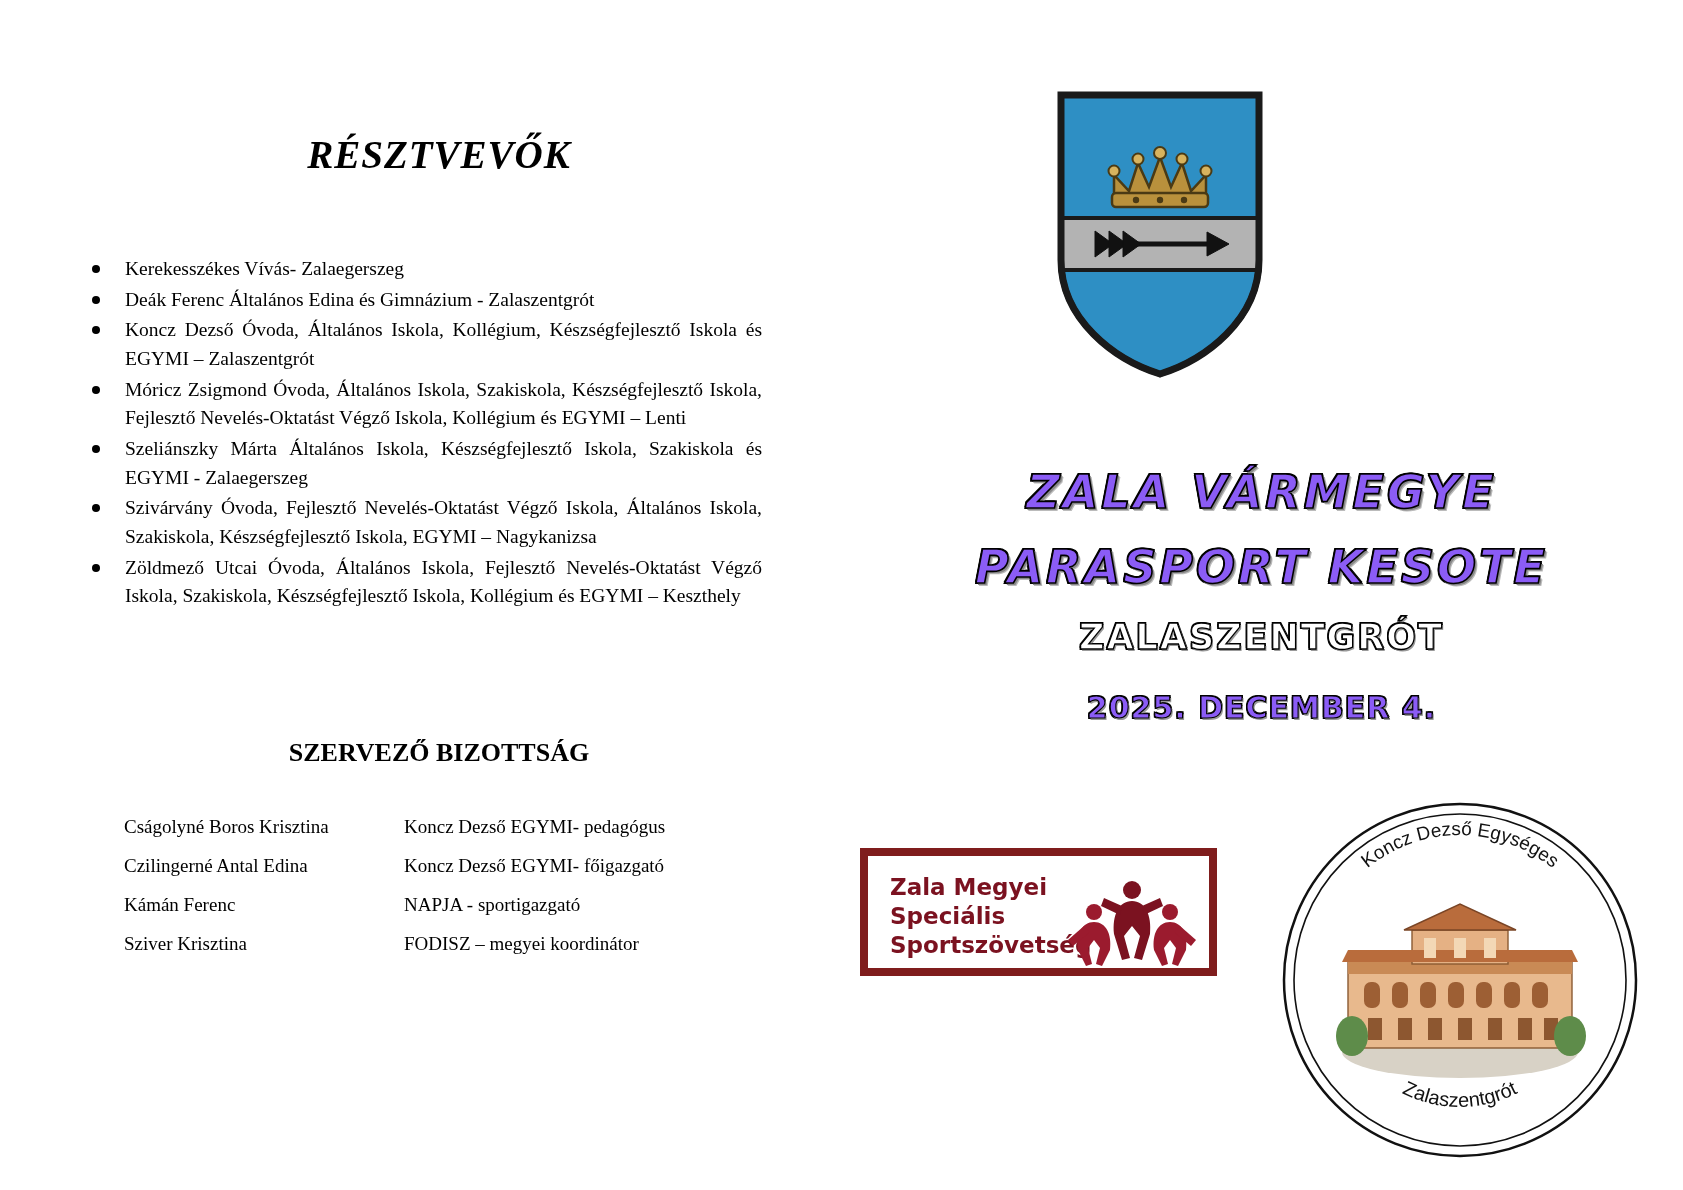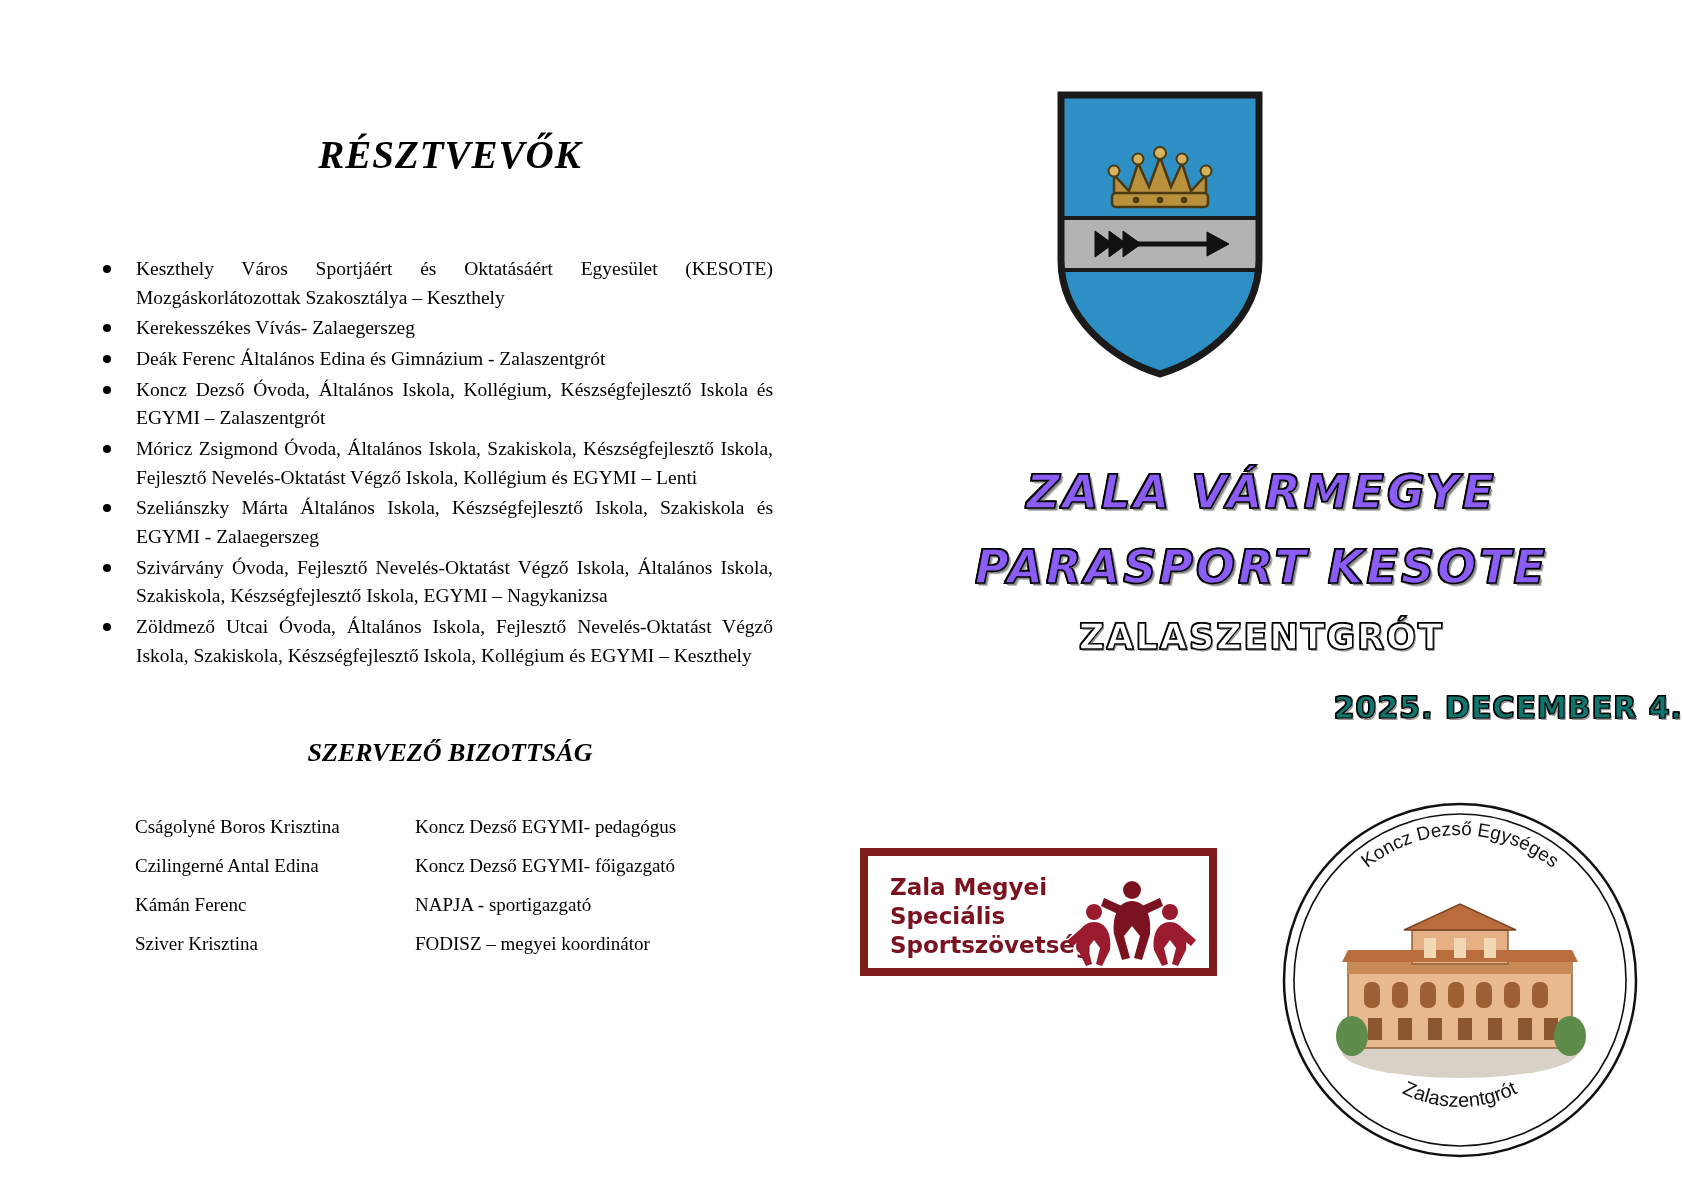--- a/index.html
+++ b/index.html
@@ -19,7 +19,7 @@
   
   .left-col {
     position: absolute;
-    left: 15px;
+    left: 4px;
     top: 0;
     width: 840px;
     height: 1190px;

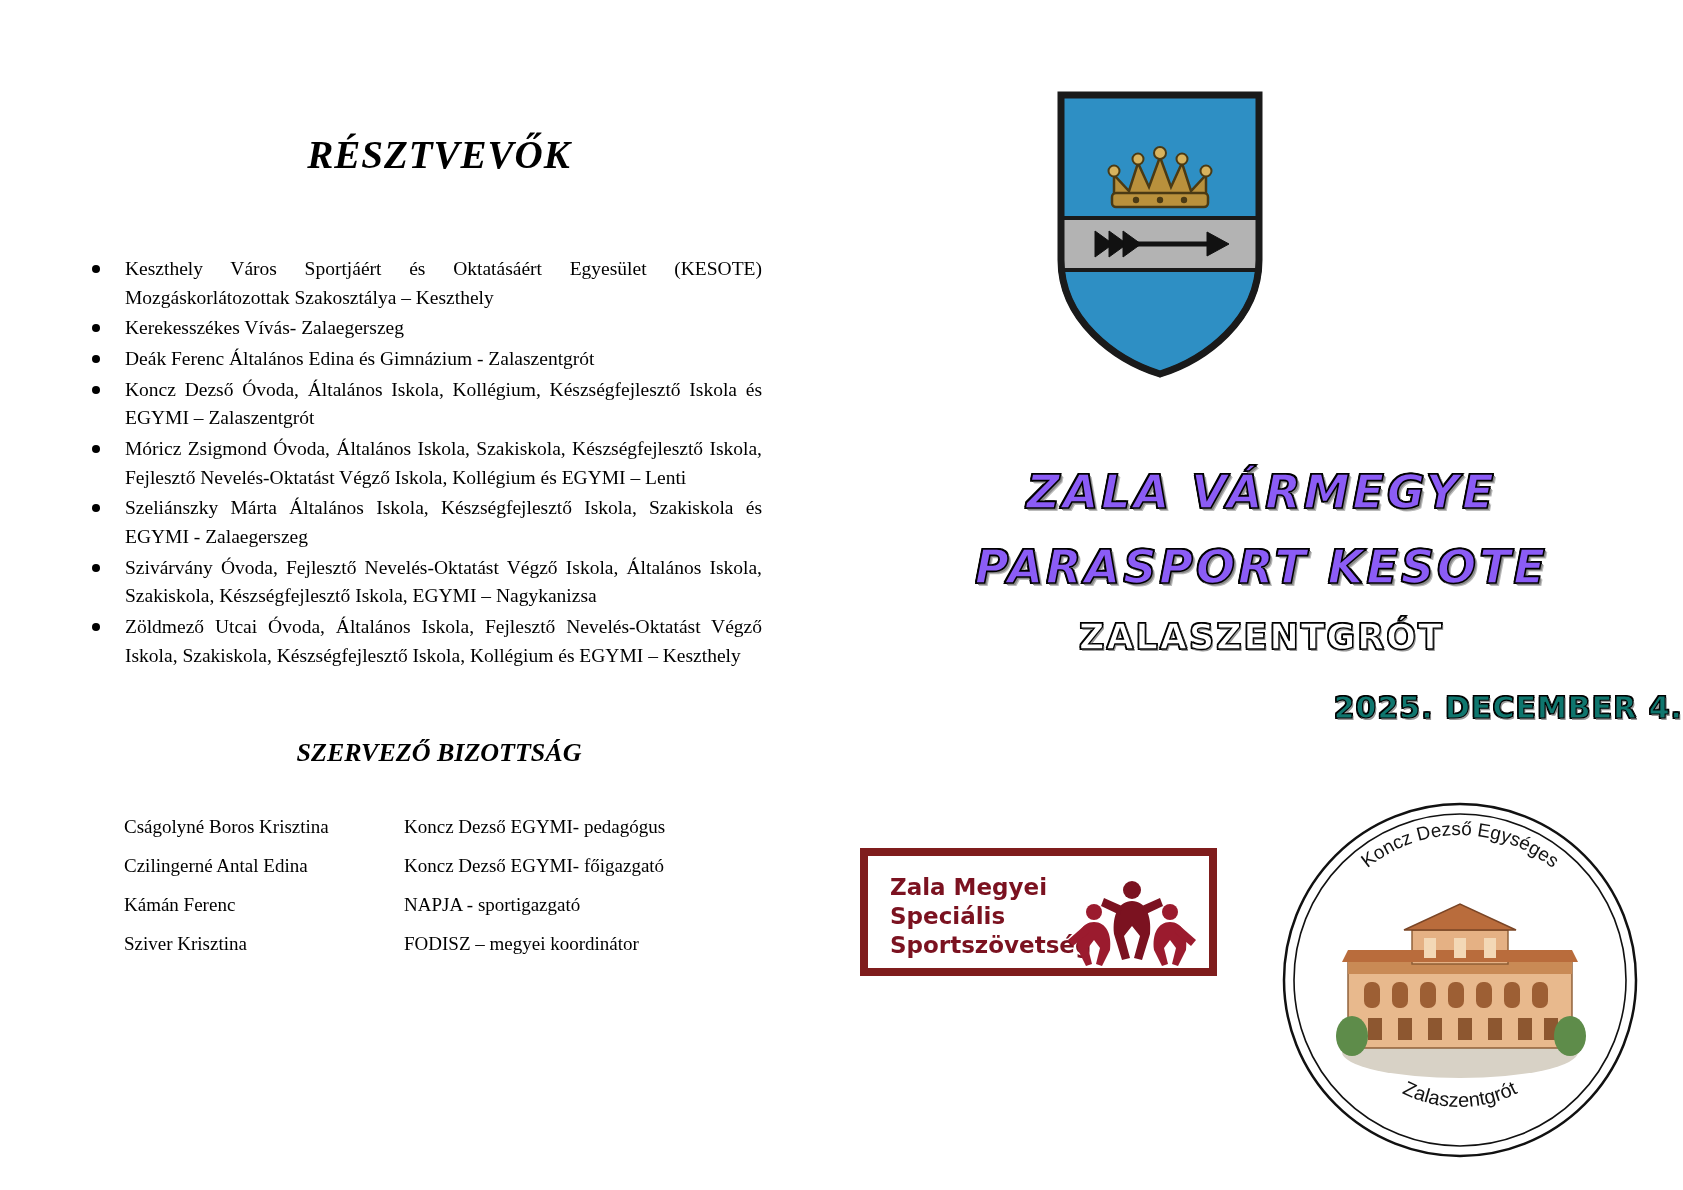--- a/index.html
+++ b/index.html
@@ -221,7 +221,6 @@
   <div class="title-resztvevok">RÉSZTVEVŐK</div>
 
   <ul class="participants">
-    <li>Keszthely Város Sportjáért és Oktatásáért Egyesület (KESOTE) Mozgáskorlátozottak Szakosztálya – Keszthely</li>
     <li>Kerekesszékes Vívás- Zalaegerszeg</li>
     <li>Deák Ferenc Általános Edina és Gimnázium - Zalaszentgrót</li>
     <li>Koncz Dezső Óvoda, Általános Iskola, Kollégium, Készségfejlesztő Iskola és EGYMI – Zalaszentgrót</li>

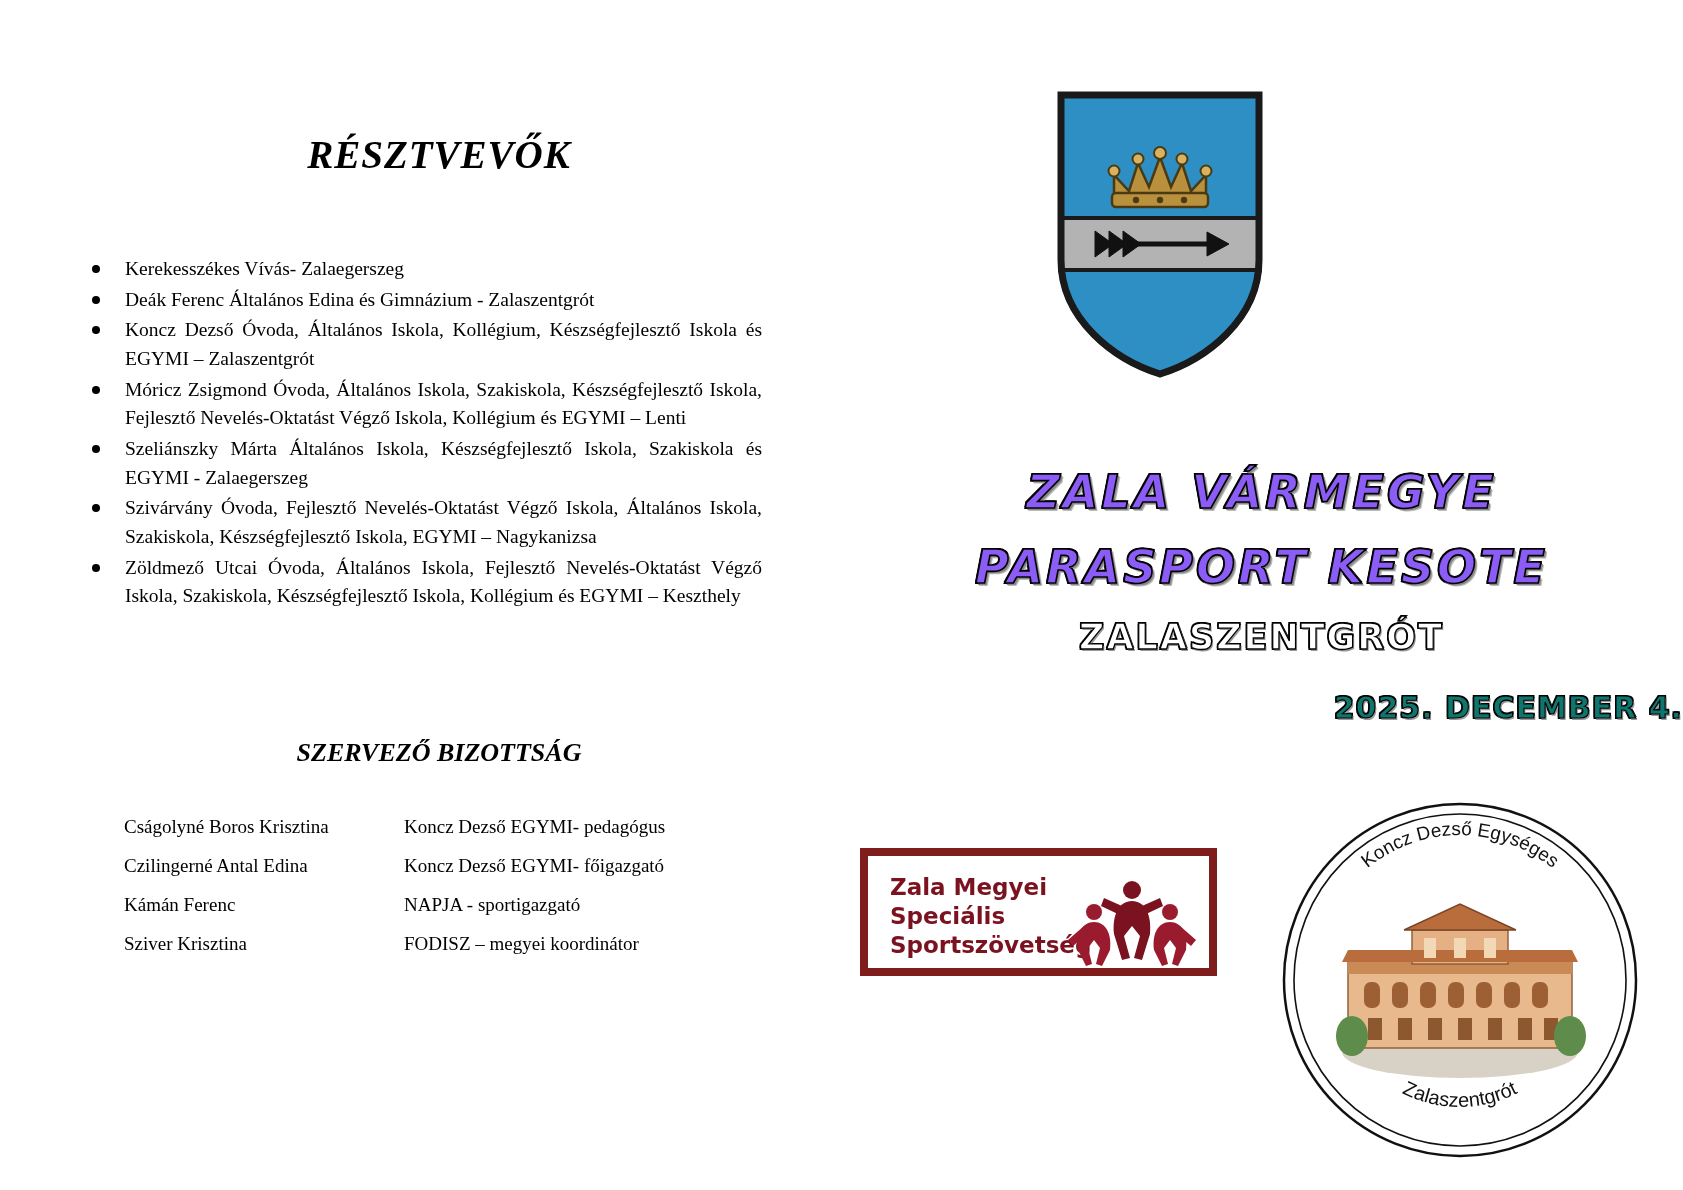--- a/index.html
+++ b/index.html
@@ -159,12 +159,12 @@
     left: 0;
     top: 690px;
     width: 843px;
-    text-align: right;
+    text-align: center;
     font-family: "DejaVu Sans", sans-serif;
     font-weight: bold;
     font-size: 30px;
     letter-spacing: 1px;
-    color: #0f766e;
+    color: #8b5cf6;
     -webkit-text-stroke: 1.1px #000;
     text-shadow:
        1.5px 1.5px 0 #999,

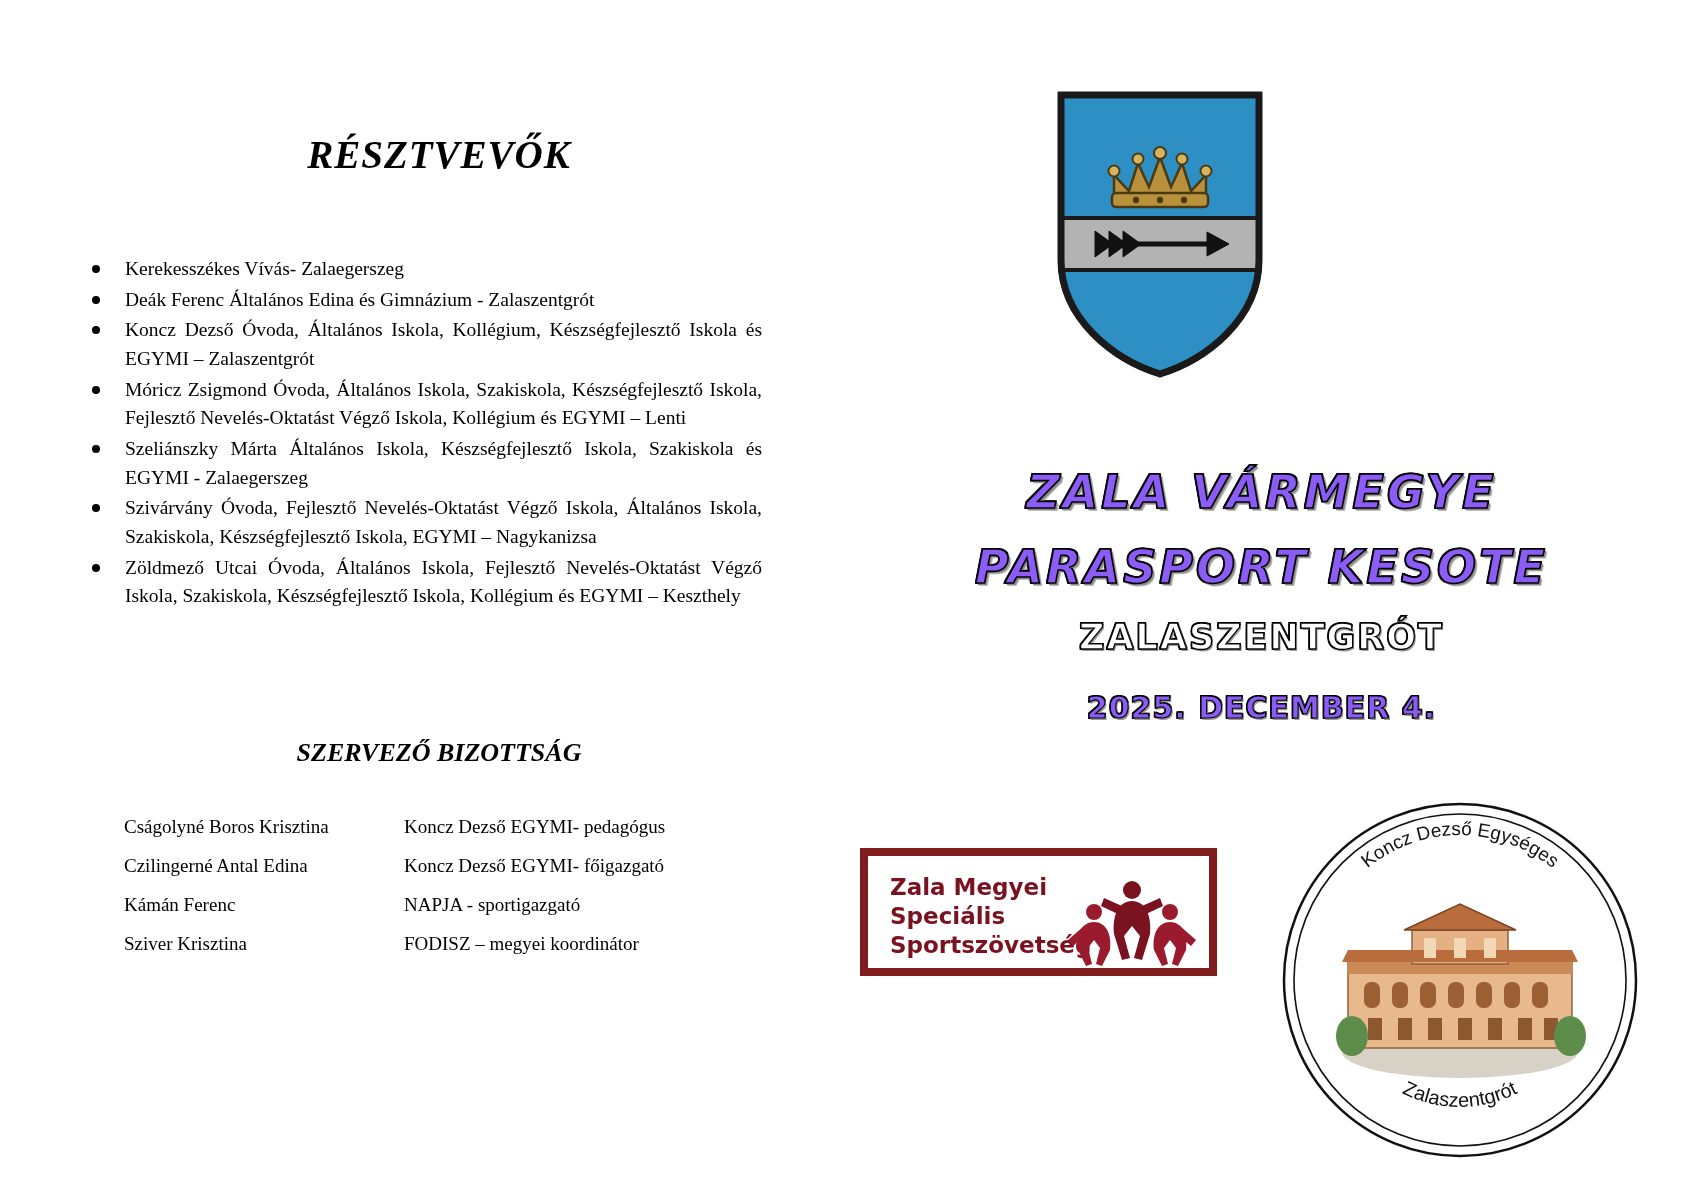--- a/index.html
+++ b/index.html
@@ -73,7 +73,6 @@
     top: 738px;
     width: 840px;
     text-align: center;
-    font-style: italic;
     font-weight: bold;
     font-size: 26px;
     padding-left: 30px;

